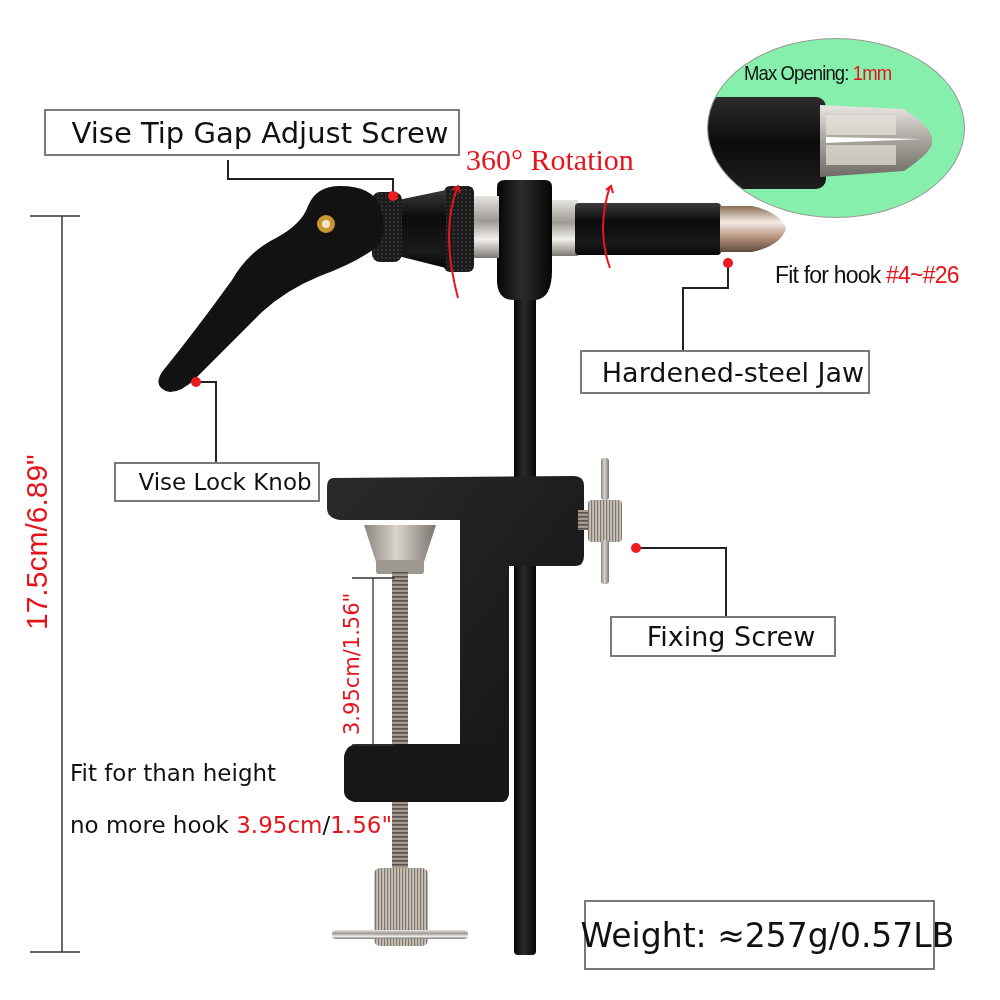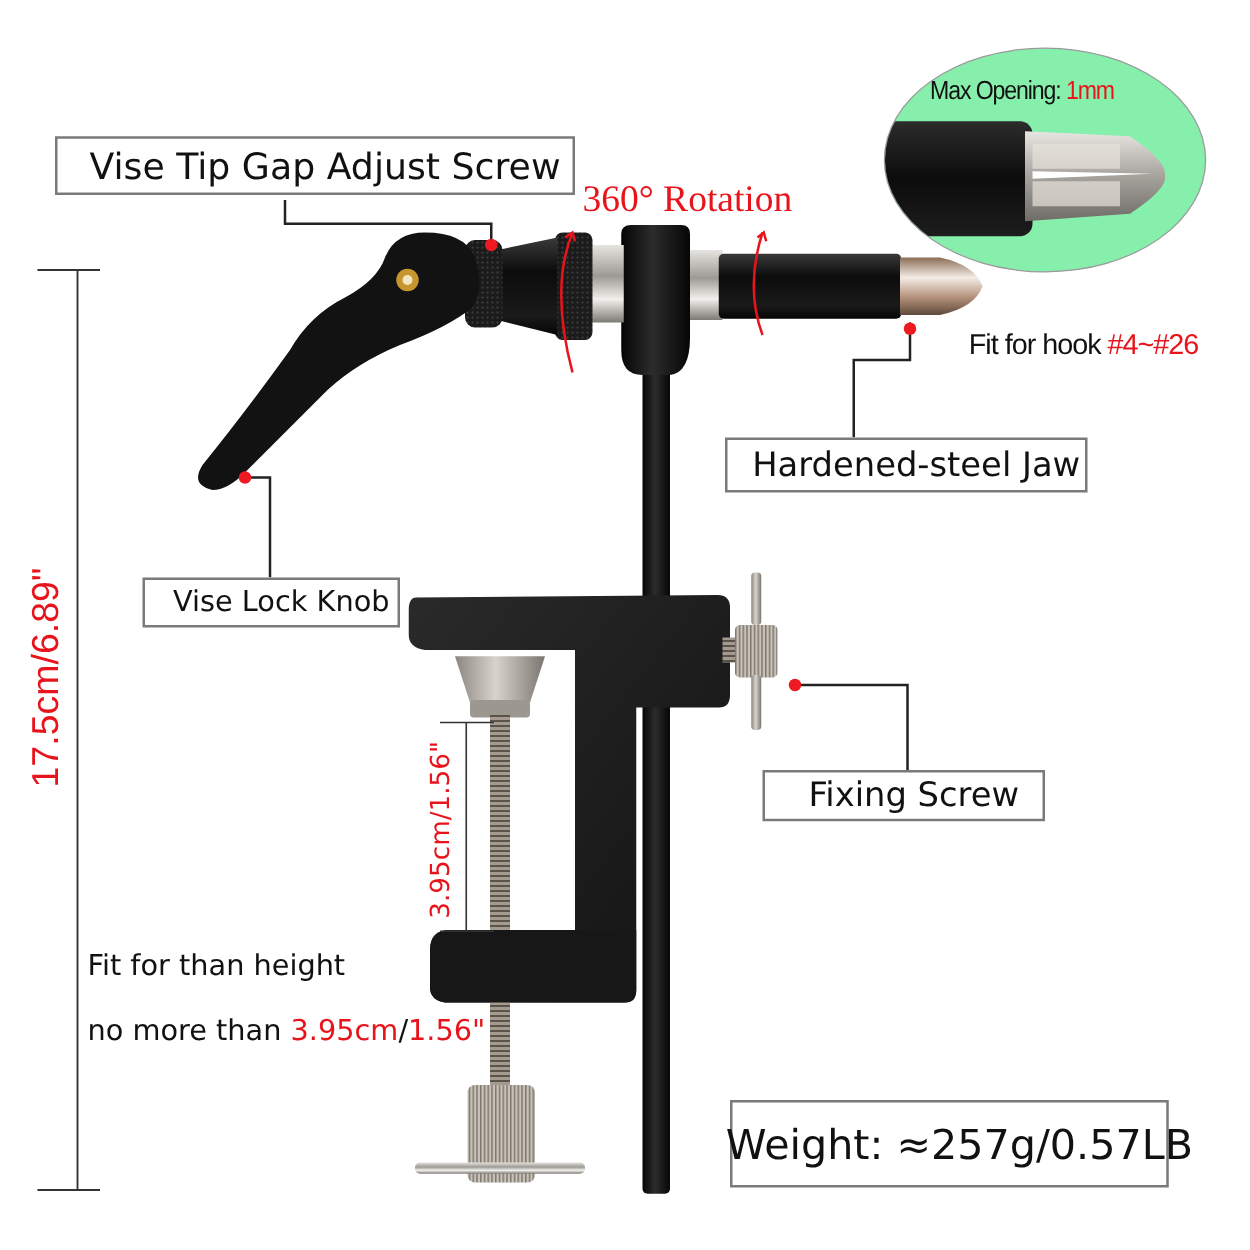--- a/index.html
+++ b/index.html
@@ -215,7 +215,7 @@
 
 <div class="plain-text" style="left:70px; top:760px; font-size:23px;">Fit for than height</div>
 <div class="plain-text" style="left:70px; top:812px; font-size:23px;">
-  <span>no more than </span><span class="red">3.95cm</span><span>/</span><span class="red">1.56"</span>
+  <span>no more hook </span><span class="red">3.95cm</span><span>/</span><span class="red">1.56"</span>
 </div>
 
 </body></html>

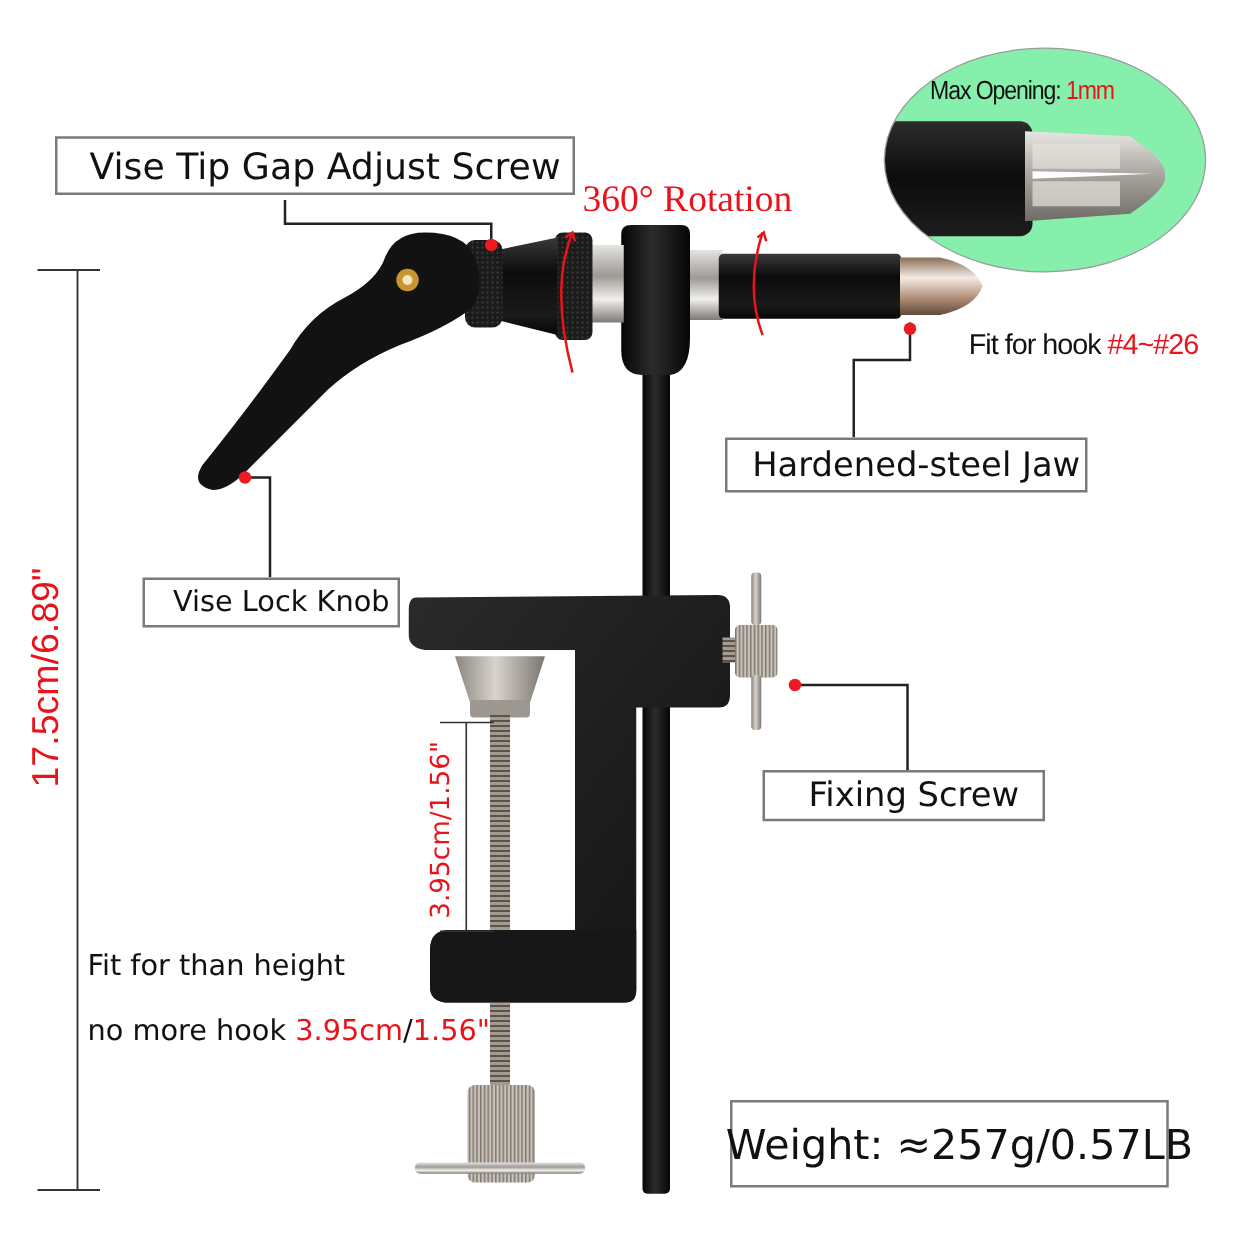--- a/index.html
+++ b/index.html
@@ -207,7 +207,7 @@
 
 <div class="callout-box" style="left:598px; top:616px; width:226px; height:41px; font-size:27px;margin-left:12px;">Fixing Screw</div>
 
-<div class="callout-box" style="left:584px; top:880px; width:351px; height:70px; font-size:33px;">Weight: ≈257g/0.57LB</div>
+<div class="callout-box" style="left:584px; top:900px; width:351px; height:70px; font-size:33px;">Weight: ≈257g/0.57LB</div>
 
 <div class="vertical-label" style="left:20px; top:630px; font-family:'Liberation Sans',sans-serif; font-size:30px;">17.5cm/6.89"</div>
 

